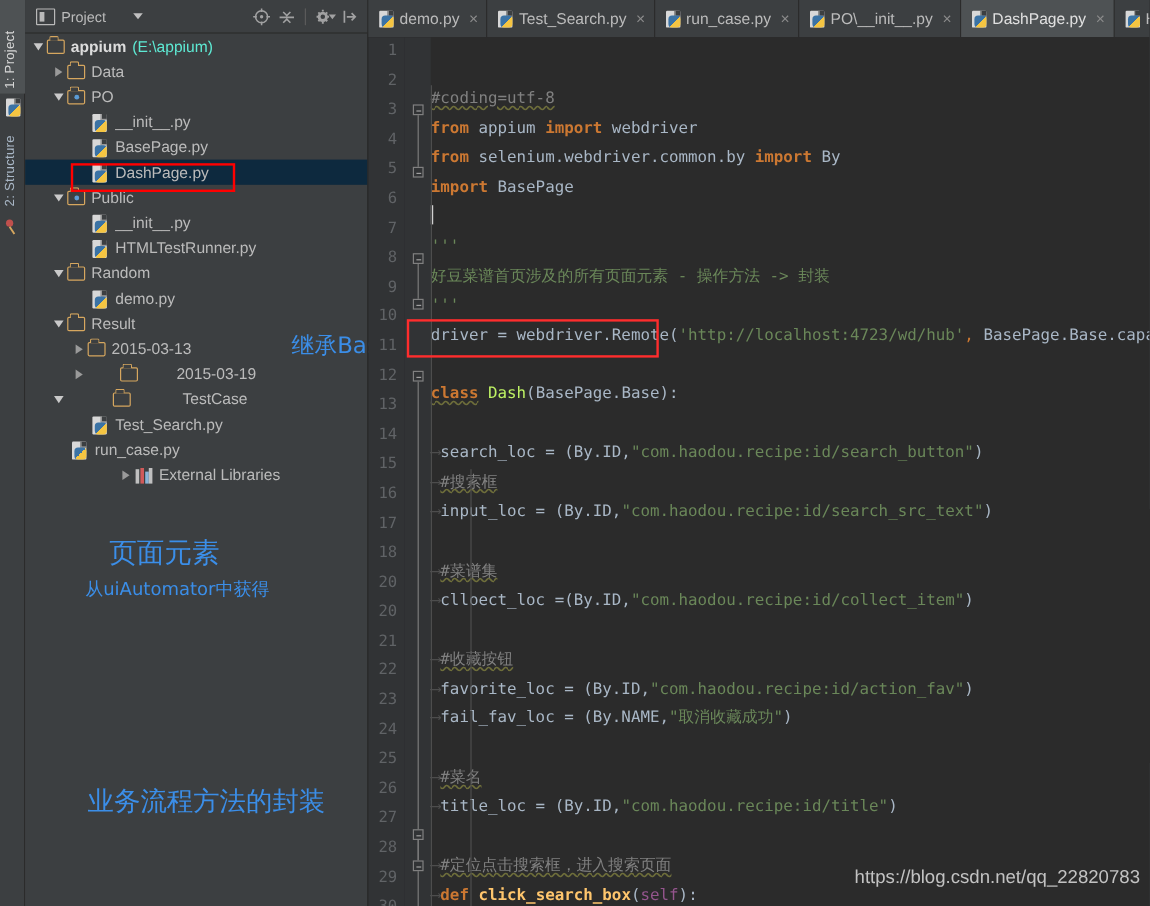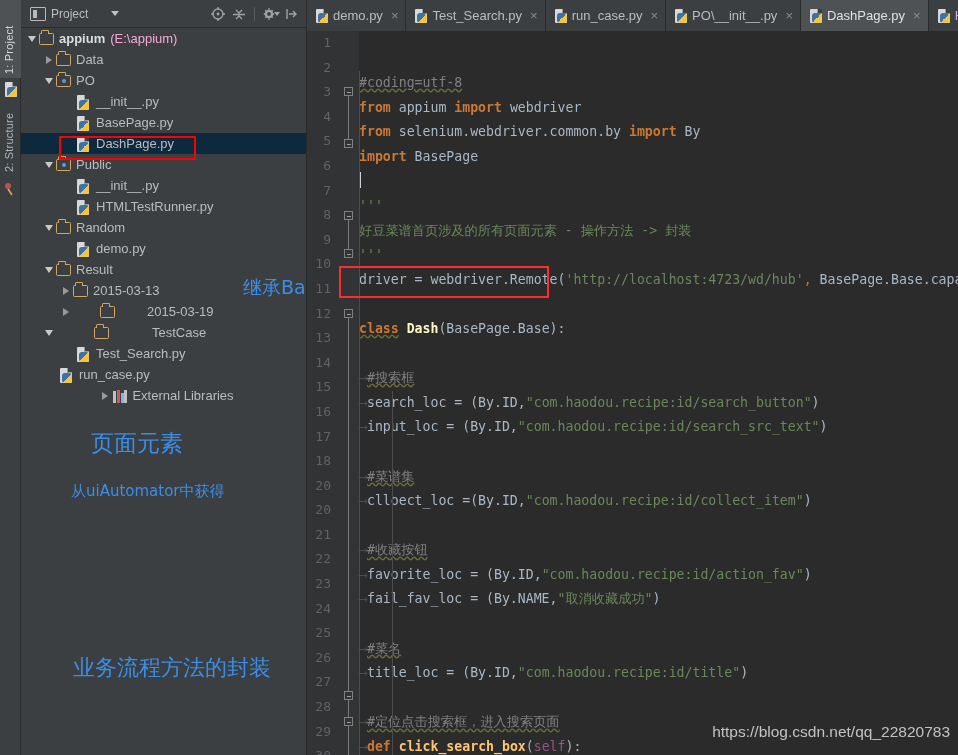--- a/index.html
+++ b/index.html
@@ -78,7 +78,7 @@
   .ficon { width: 16px; height: 14px; margin-right: 4px; flex: 0 0 16px; position: relative; }
   .tlabel { font-size: 13px; }
   .tlabel.bold { font-weight: bold; color: #dcdcdc; }
-  .tpath { color: #f9a8d4; font-size: 13px; margin-left: 5px; }
+  .tpath { color: #5eead4; font-size: 13px; margin-left: 5px; }
 
   
   .fld { position: absolute; left: 0; top: 1px; width: 15px; height: 12px;

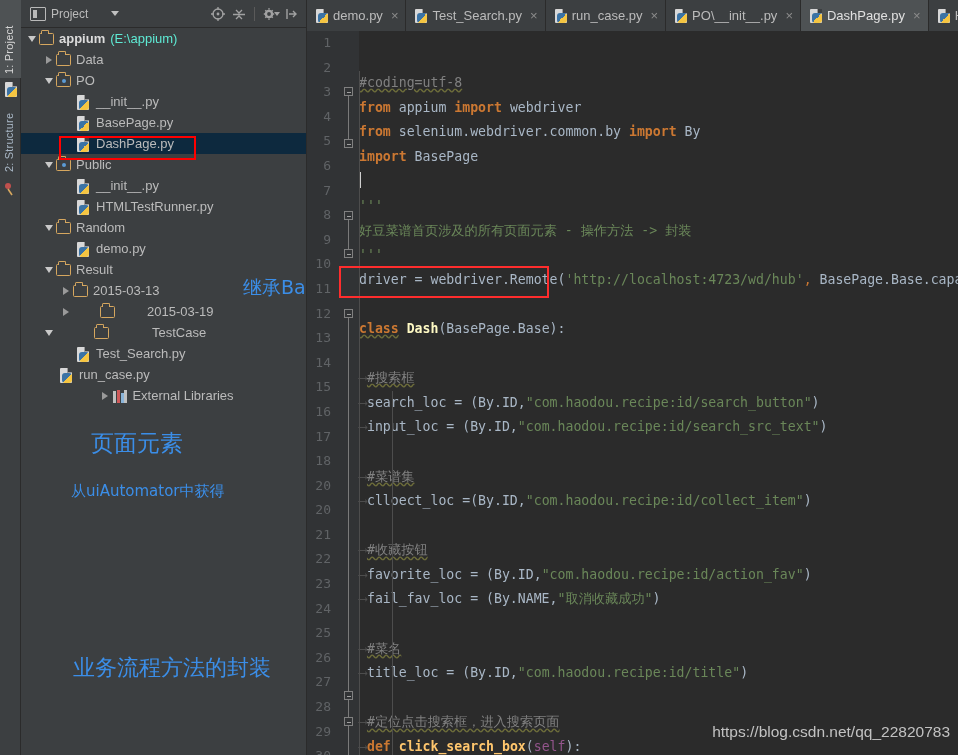--- a/index.html
+++ b/index.html
@@ -164,7 +164,7 @@
   .cm { color: #808080; }                       
   .d  { color: #a9b7c6; }                       
   .fn { color: #ffc66d; font-weight: bold; }    
-  .cls{ color: #fef9c3; font-weight: bold; }
+  .cls{ color: #bef264; font-weight: normal; }
   .slf{ color: #94558d; }                       
   .u  { text-decoration: underline; text-decoration-style: wavy; text-decoration-color: #6e6e3a; }
 

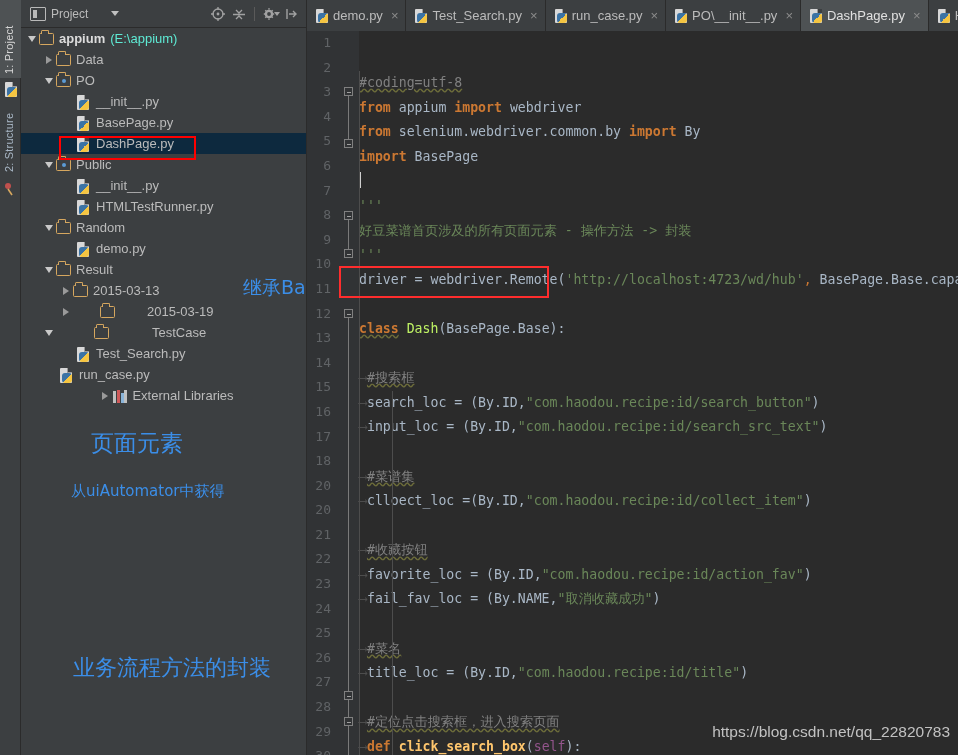--- a/index.html
+++ b/index.html
@@ -504,8 +504,8 @@
         <div class="cline">&nbsp;</div>
         <div class="cline"><span class="k u">class</span><span class="d"> </span><span class="cls">Dash</span><span class="d">(BasePage.Base):</span></div>
         <div class="cline">&nbsp;</div>
+        <div class="cline"><span class="arrowtab">⟶</span><span class="d">search_loc = (By.ID,</span><span class="s">"com.haodou.recipe:id/search_button"</span><span class="d">)</span></div>
         <div class="cline"><span class="arrowtab">⟶</span><span class="cm u">#搜索框</span></div>
-        <div class="cline"><span class="arrowtab">⟶</span><span class="d">search_loc = (By.ID,</span><span class="s">"com.haodou.recipe:id/search_button"</span><span class="d">)</span></div>
         <div class="cline"><span class="arrowtab">⟶</span><span class="d">input_loc = (By.ID,</span><span class="s">"com.haodou.recipe:id/search_src_text"</span><span class="d">)</span></div>
         <div class="cline">&nbsp;</div>
         <div class="cline"><span class="arrowtab">⟶</span><span class="cm u">#菜谱集</span></div>

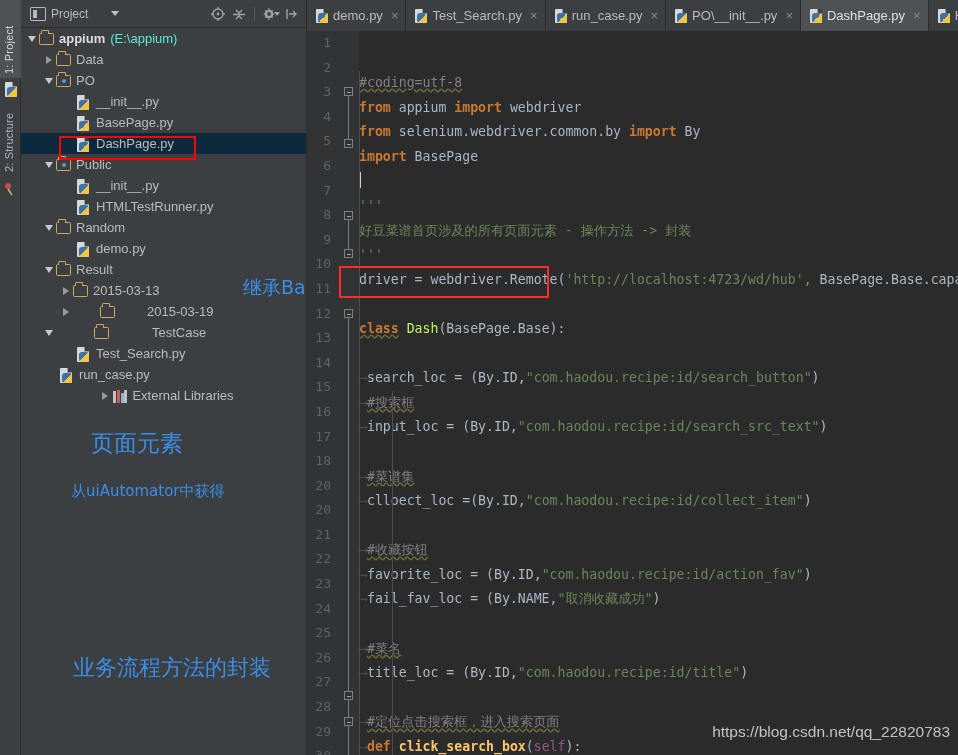--- a/index.html
+++ b/index.html
@@ -397,7 +397,7 @@
     <div class="red-box" style="left:38px; top:136px; width:137px; height:24px;"></div>
 
     <div class="anno" style="left:222px; top:275px; font-size:19px;">继承Base</div>
-    <div class="anno" style="left:70px; top:428px; font-size:23px;">页面元素</div>
+    <div class="anno" style="left:70px; top:445px; font-size:23px;">页面元素</div>
     <div class="anno" style="left:50px; top:482px; font-size:15px;">从uiAutomator中获得</div>
     <div class="anno" style="left:52px; top:653px; font-size:22px;">业务流程方法的封装</div>
   </div>

